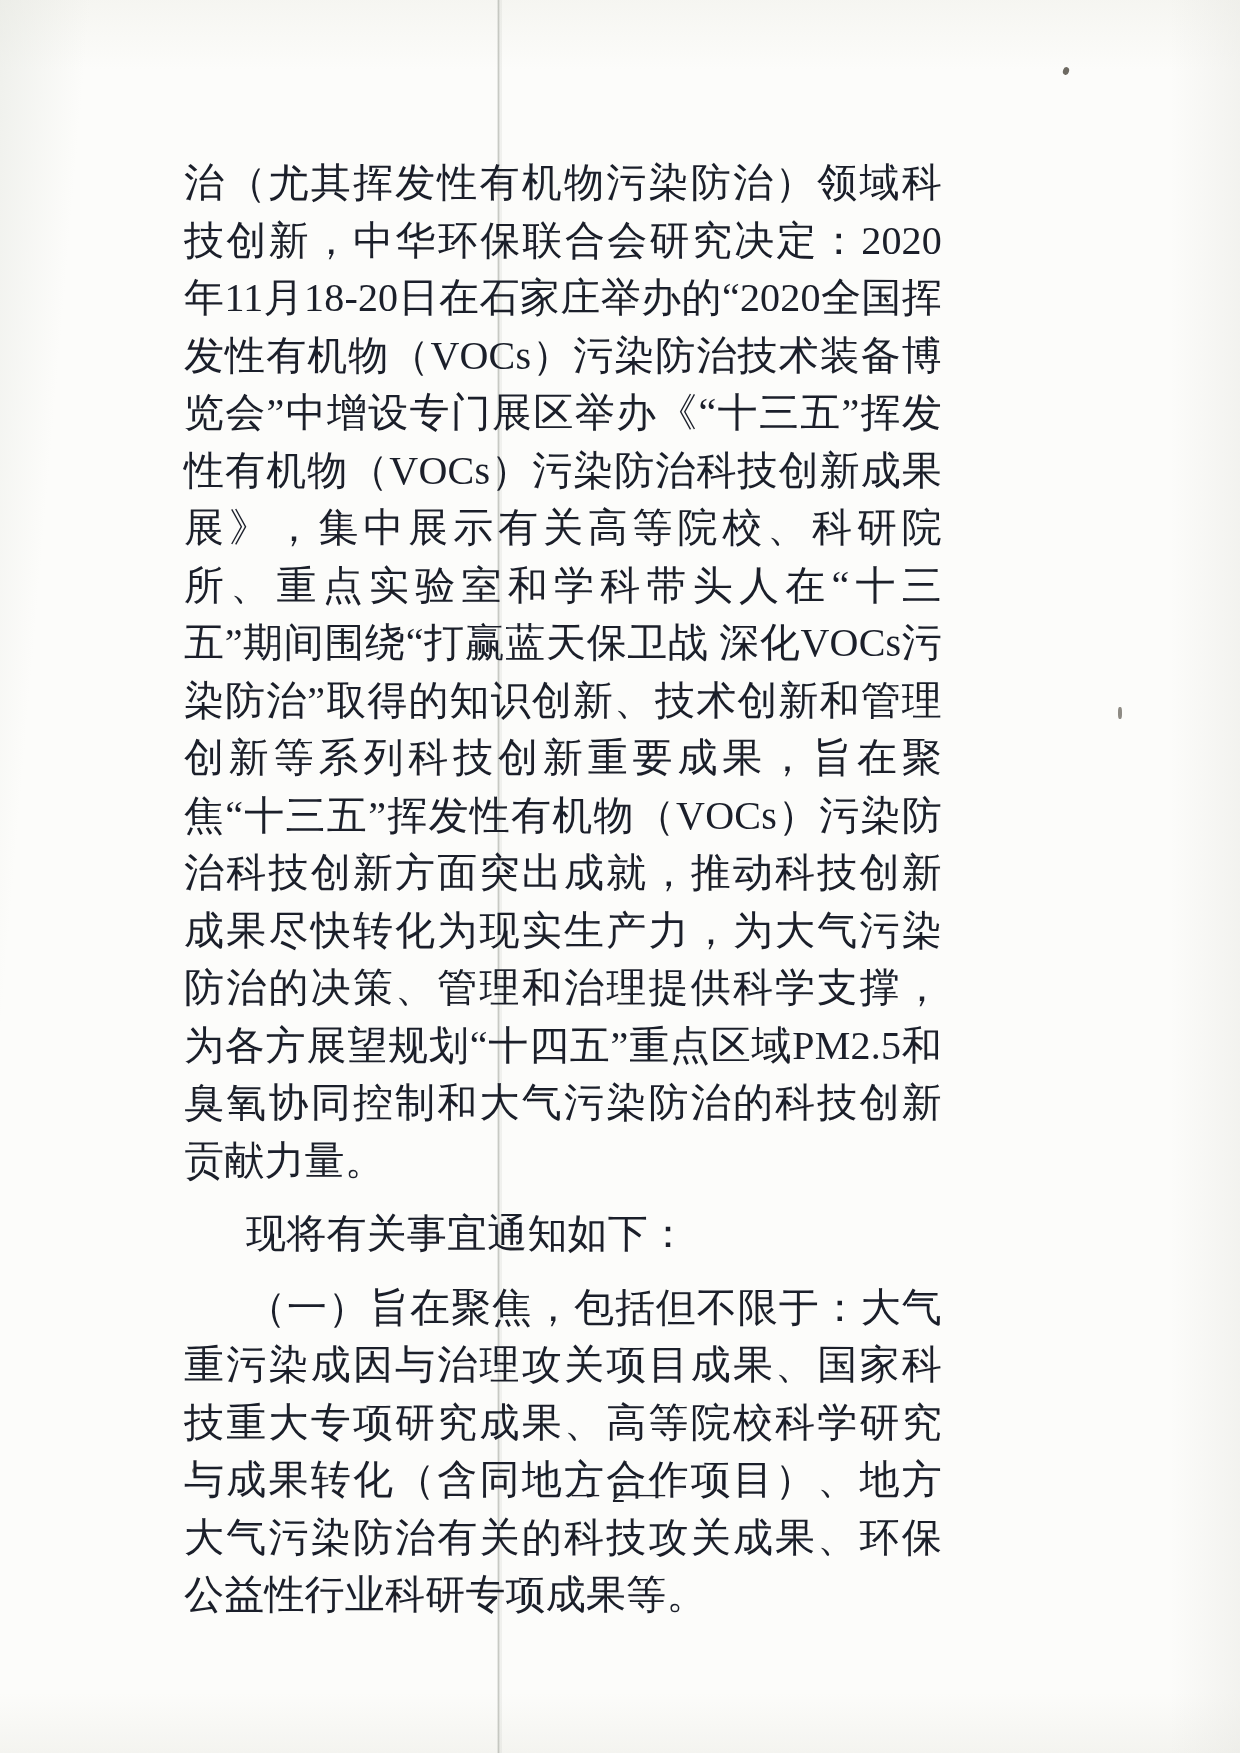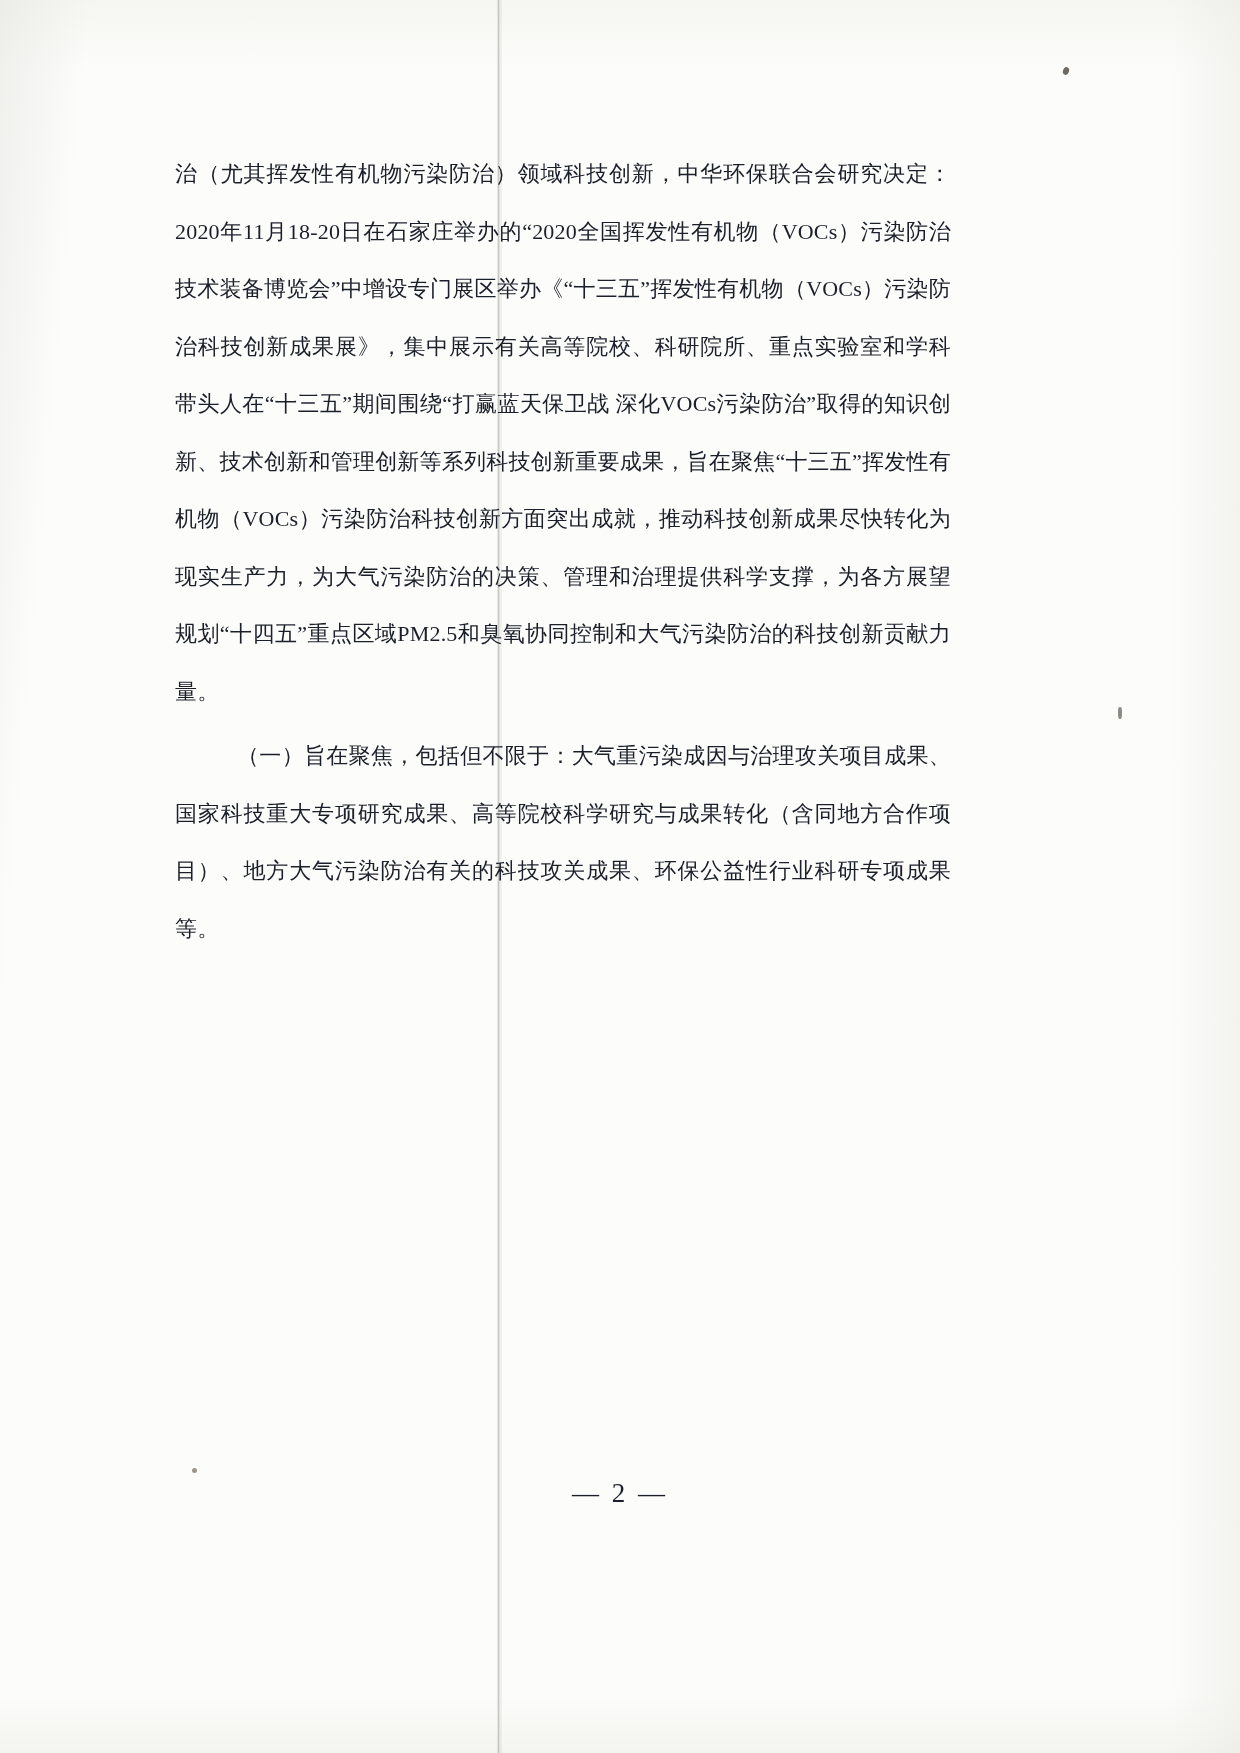--- a/index.html
+++ b/index.html
@@ -55,8 +55,8 @@
     width: 790px;
   }
   p {
-    margin: 7px;
-    font-size: 22px;
+    margin: 16px;
+    font-size: 40px;
     line-height: 57.5px;
     color: #1b1f2a;
     letter-spacing: 0.2px;

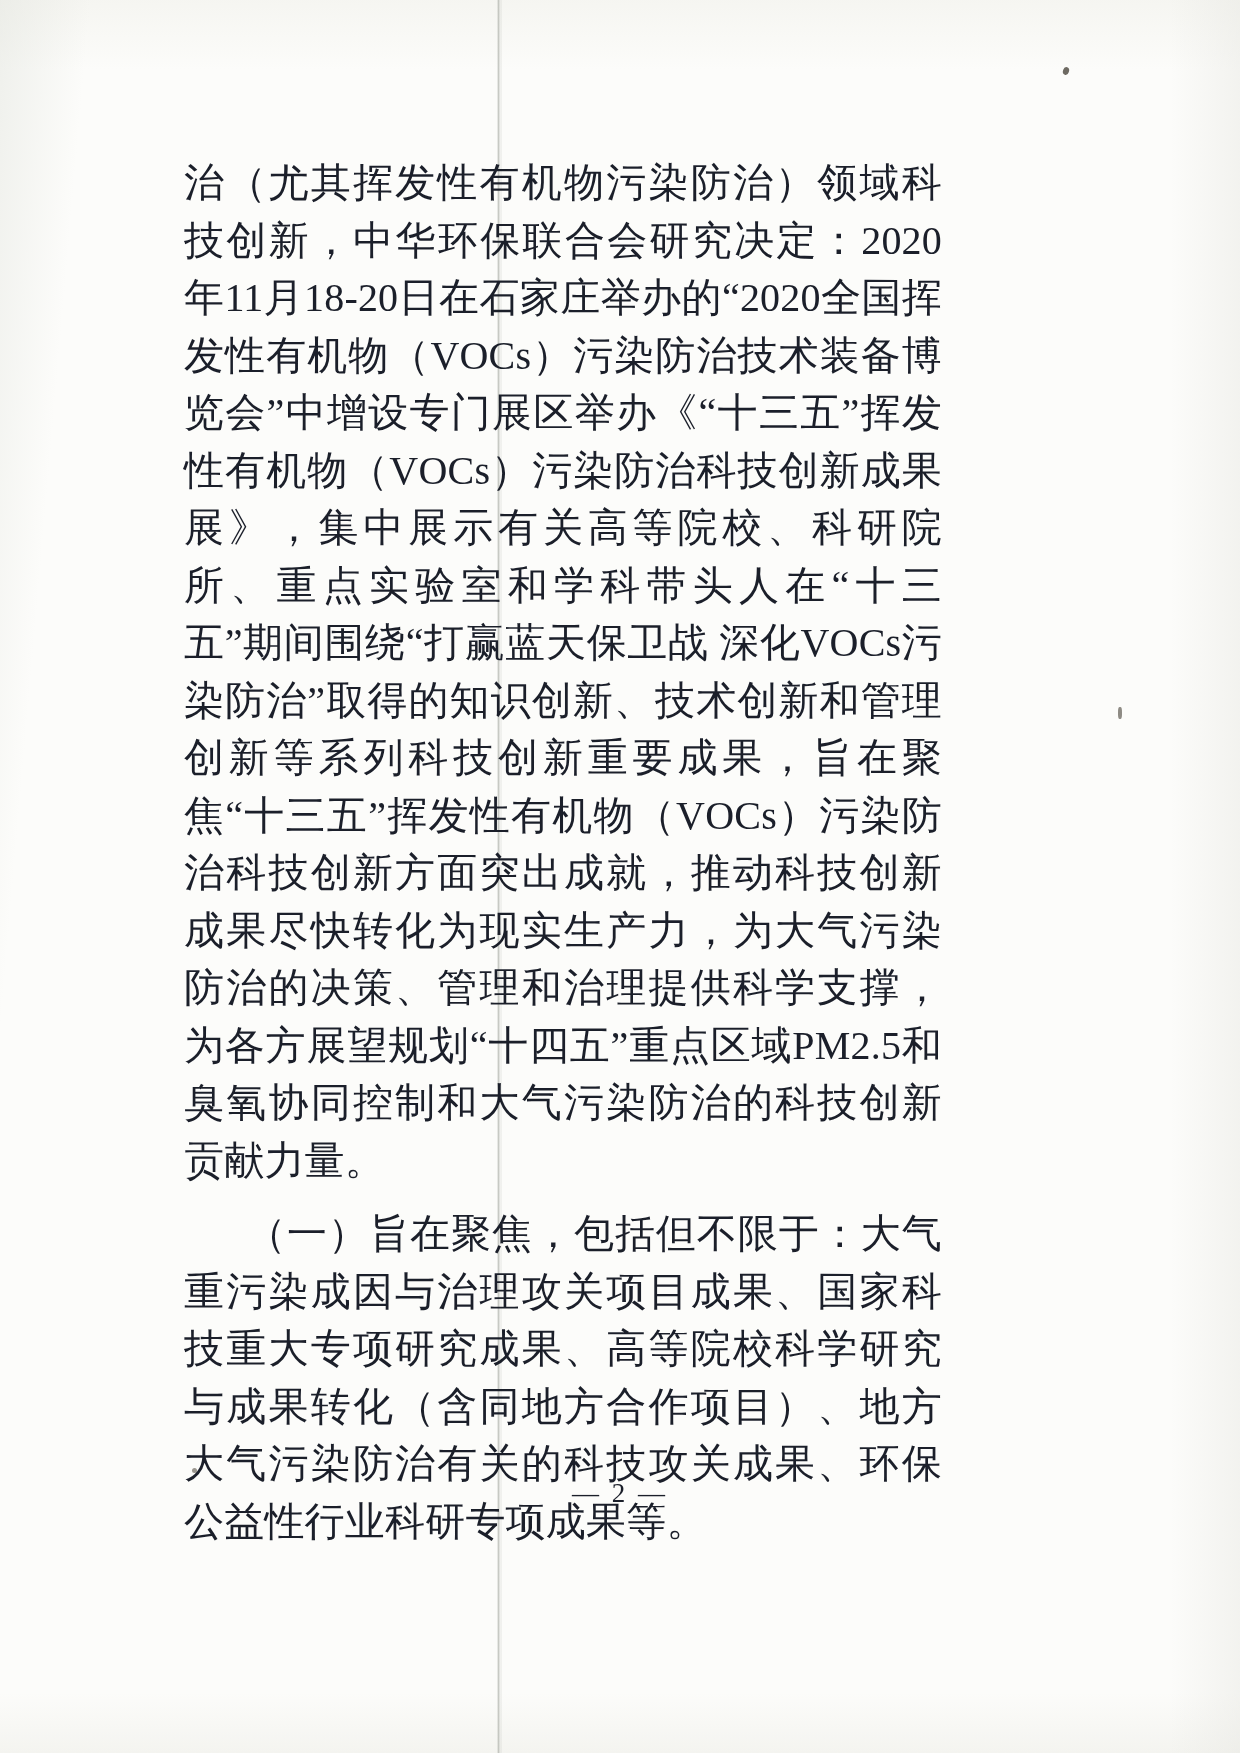--- a/index.html
+++ b/index.html
@@ -91,6 +91,7 @@
 
 <div class="content">
   <p>治（尤其挥发性有机物污染防治）领域科技创新，中华环保联合会研究决定：2020年11月18-20日在石家庄举办的“2020全国挥发性有机物（VOCs）污染防治技术装备博览会”中增设专门展区举办《“十三五”挥发性有机物（VOCs）污染防治科技创新成果展》，集中展示有关高等院校、科研院所、重点实验室和学科带头人在“十三五”期间围绕“打赢蓝天保卫战 深化VOCs污染防治”取得的知识创新、技术创新和管理创新等系列科技创新重要成果，旨在聚焦“十三五”挥发性有机物（VOCs）污染防治科技创新方面突出成就，推动科技创新成果尽快转化为现实生产力，为大气污染防治的决策、管理和治理提供科学支撑，为各方展望规划“十四五”重点区域PM2.5和臭氧协同控制和大气污染防治的科技创新贡献力量。</p>
+  <p class="indent">现将有关事宜通知如下：</p>
   <p class="indent">（一）旨在聚焦，包括但不限于：大气重污染成因与治理攻关项目成果、国家科技重大专项研究成果、高等院校科学研究与成果转化（含同地方合作项目）、地方大气污染防治有关的科技攻关成果、环保公益性行业科研专项成果等。</p>
 </div>
 

